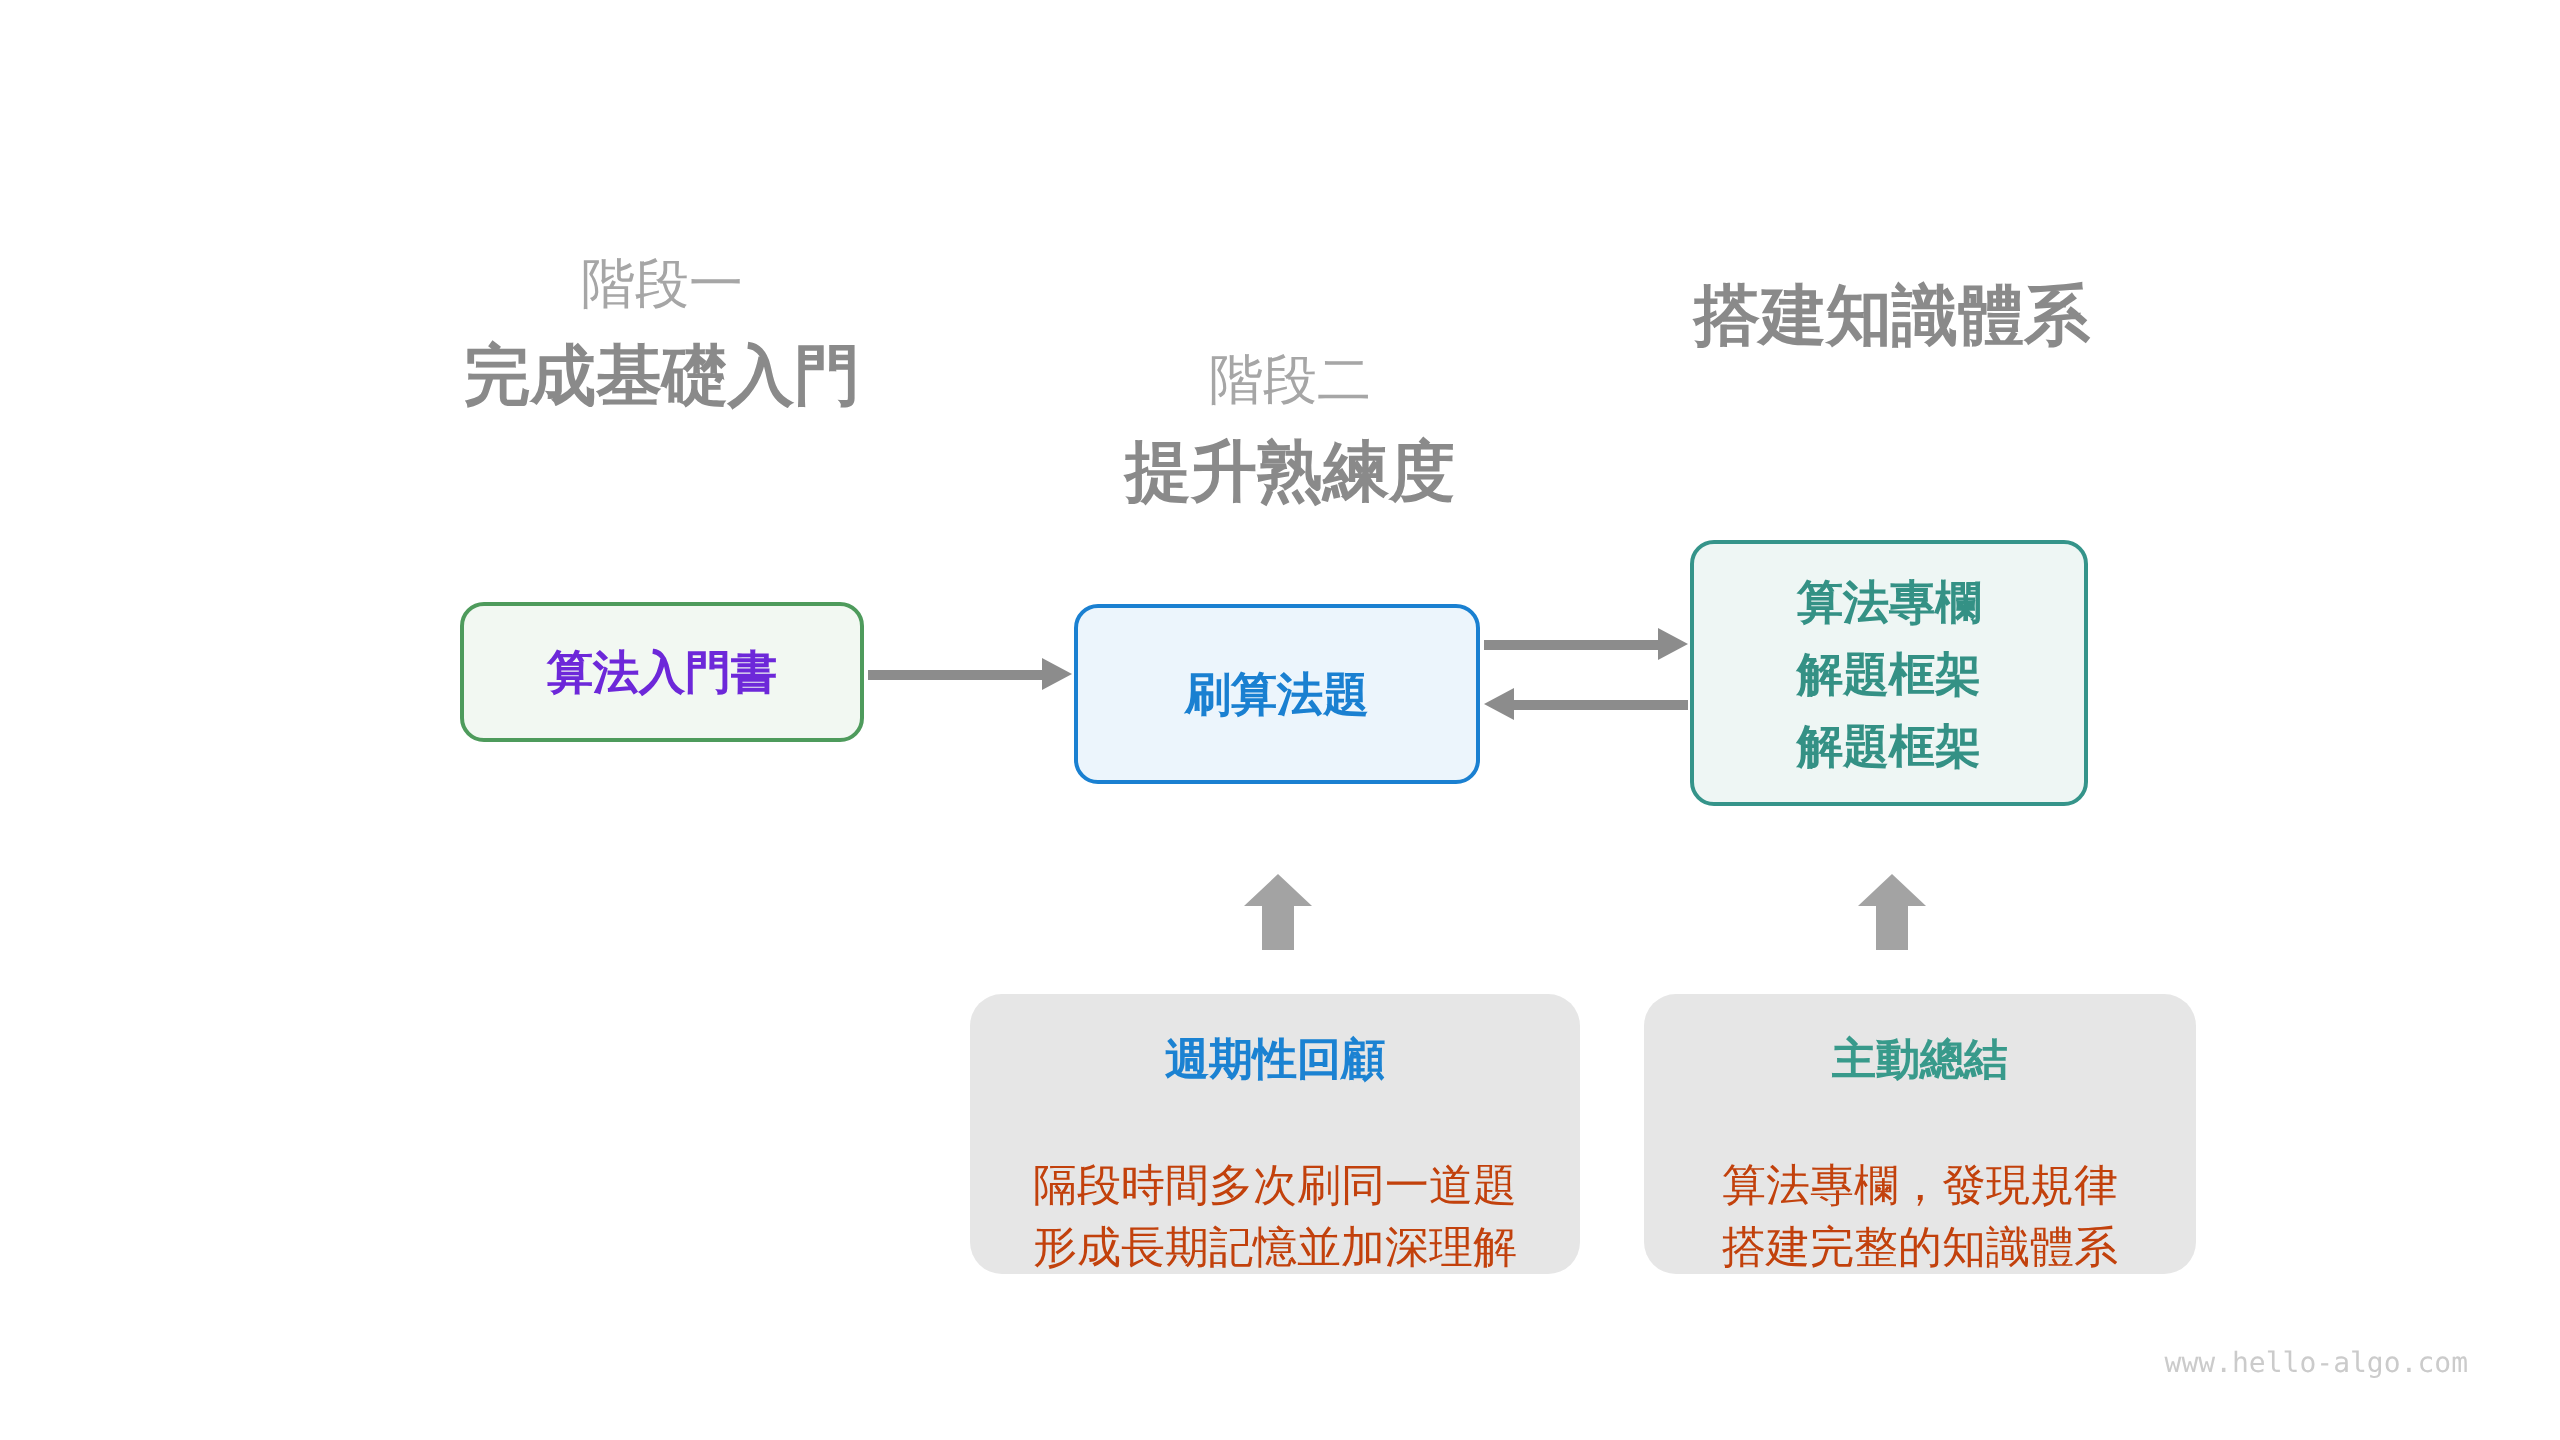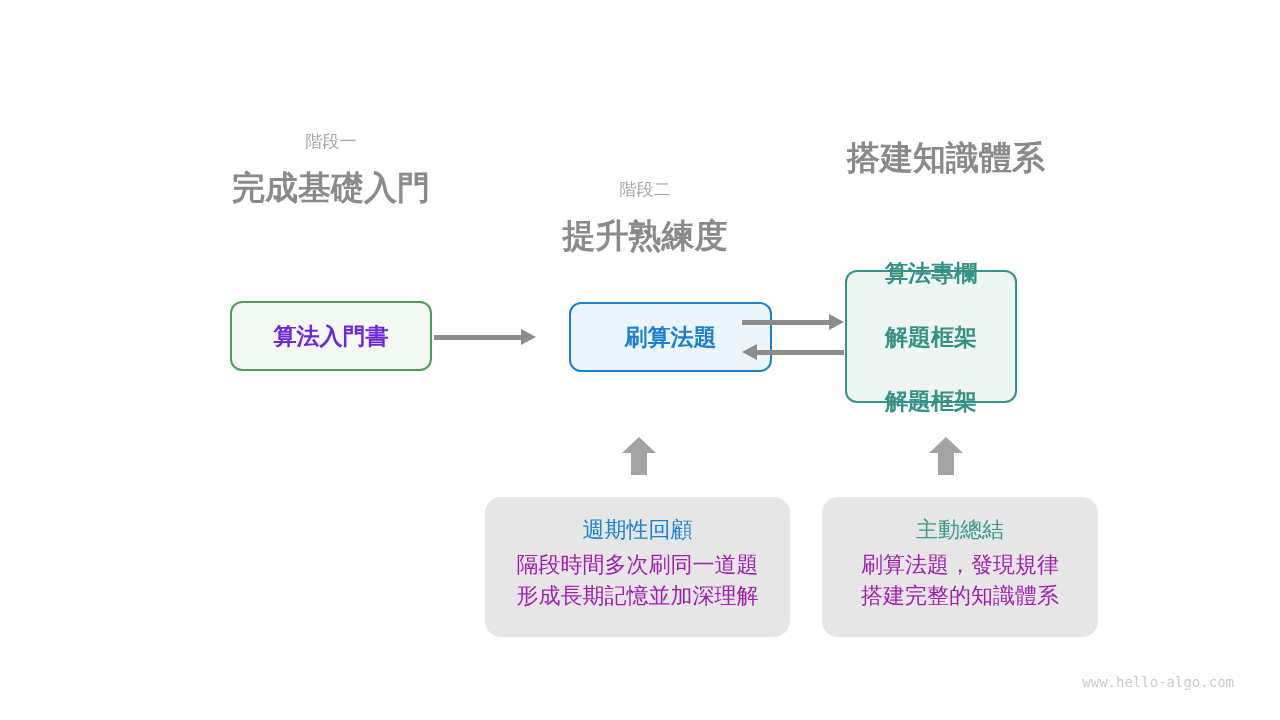--- a/index.html
+++ b/index.html
@@ -12,7 +12,7 @@
   }
   
   .stage{position:absolute;top:127px;width:250px;text-align:center;}
-  .stage-label{font-size:17px;font-weight:400;color:#a6a6a6;line-height:30px;}
+  .stage-label{font-size:27px;font-weight:400;color:#a6a6a6;line-height:30px;}
   .stage-subtitle{font-size:33px;font-weight:700;color:#8a8a8a;line-height:30px;margin-top:16px;}
   
   .node{

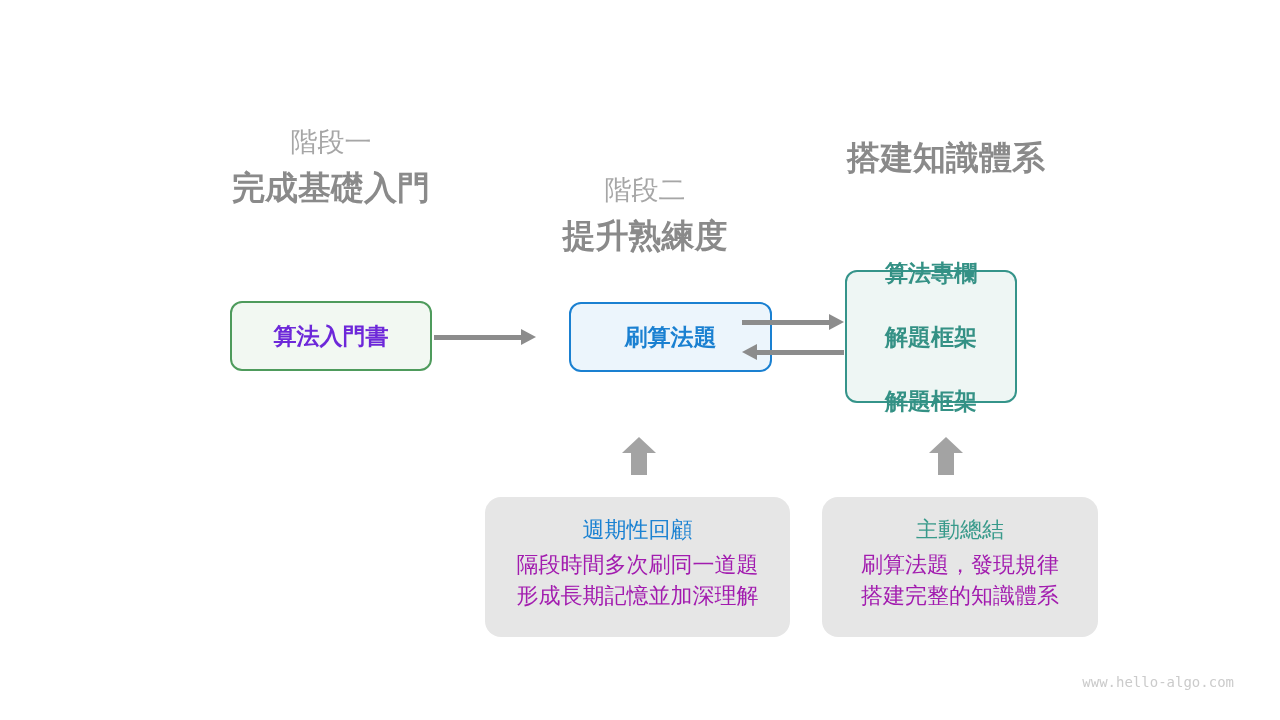--- a/index.html
+++ b/index.html
@@ -73,7 +73,7 @@
     <span class="node-line">刷算法題</span>
   </div>
 
-  <div class="node node-teal" style="left:845px;top:270px;width:172px;height:133px;gap:28px;">
+  <div class="node node-teal" style="left:845px;top:270px;width:199px;height:133px;">
     <span class="node-line">算法專欄</span>
     <span class="node-line">解題框架</span>
     <span class="node-line">解題框架</span>

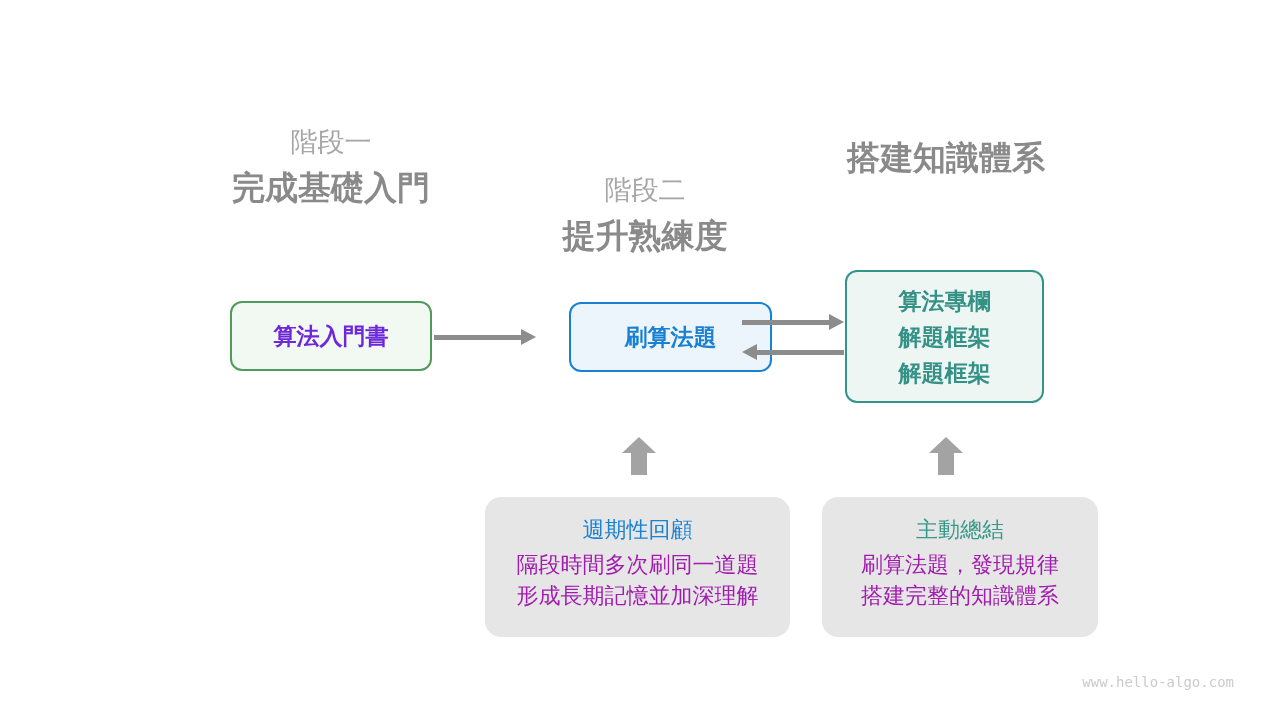--- a/index.html
+++ b/index.html
@@ -69,7 +69,7 @@
     <span class="node-line">算法入門書</span>
   </div>
 
-  <div class="node node-blue" style="left:537px;top:302px;width:203px;height:70px;margin-left:32px;">
+  <div class="node node-blue" style="left:537px;top:302px;width:203px;height:90px;">
     <span class="node-line">刷算法題</span>
   </div>
 

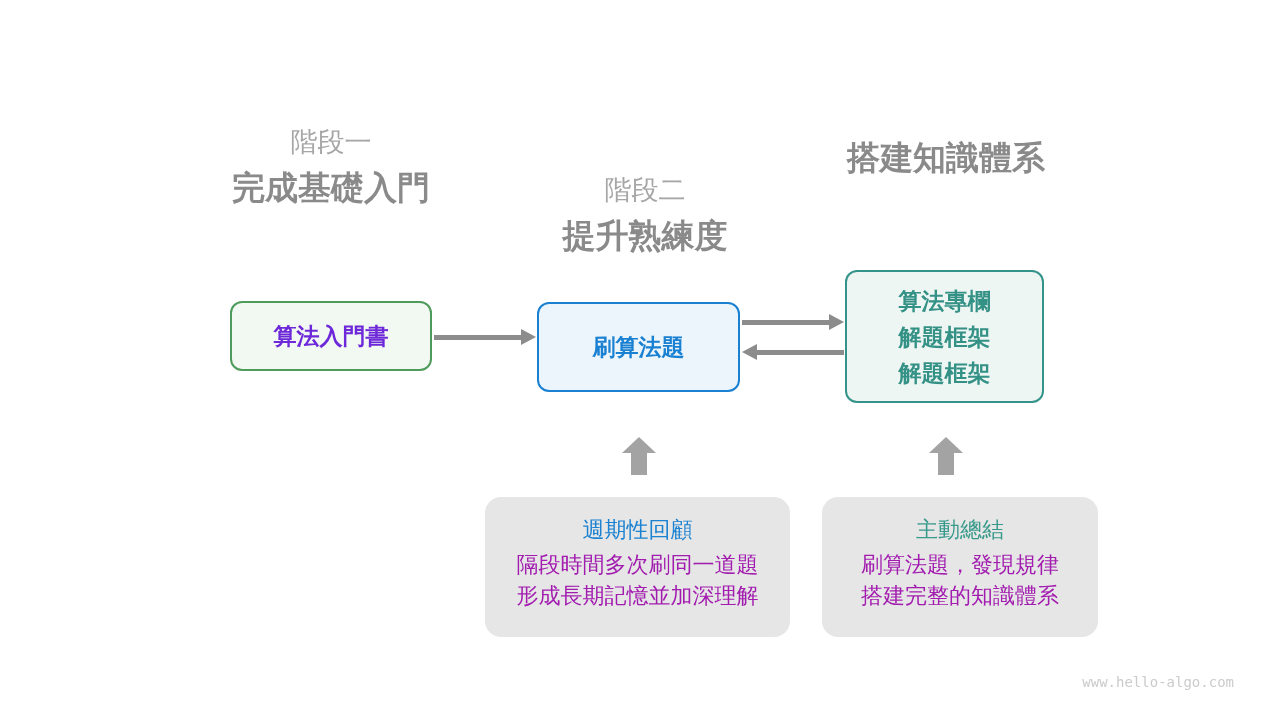--- a/index.html
+++ b/index.html
@@ -37,7 +37,7 @@
     position:absolute;top:497px;height:140px;box-sizing:border-box;
     background:#e6e6e6;border-radius:16px;text-align:center;padding-top:18px;
   }
-  .note-title{font-size:22px;font-weight:400;line-height:30px;margin-bottom:4px;}
+  .note-title{font-size:22px;font-weight:700;line-height:30px;margin-bottom:32px;}
   .title-blue{color:#1b82d2;}
   .title-teal{color:#389a8b;}
   .note-line{font-size:22px;color:#a21caf;line-height:31px;}

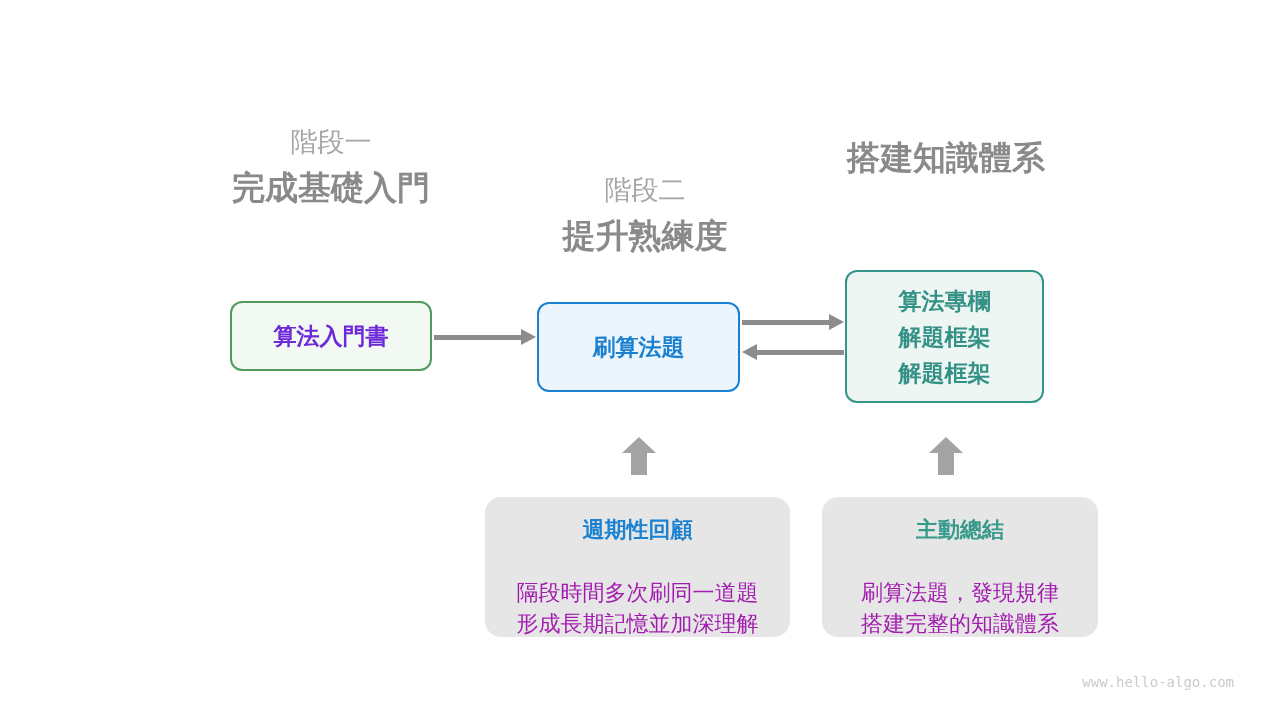--- a/index.html
+++ b/index.html
@@ -40,7 +40,7 @@
   .note-title{font-size:22px;font-weight:700;line-height:30px;margin-bottom:32px;}
   .title-blue{color:#1b82d2;}
   .title-teal{color:#389a8b;}
-  .note-line{font-size:22px;color:#a21caf;line-height:31px;}
+  .note-line{font-size:22px;color:#c2410c;line-height:31px;}
   
   .watermark{
     position:absolute;right:46px;top:674px;

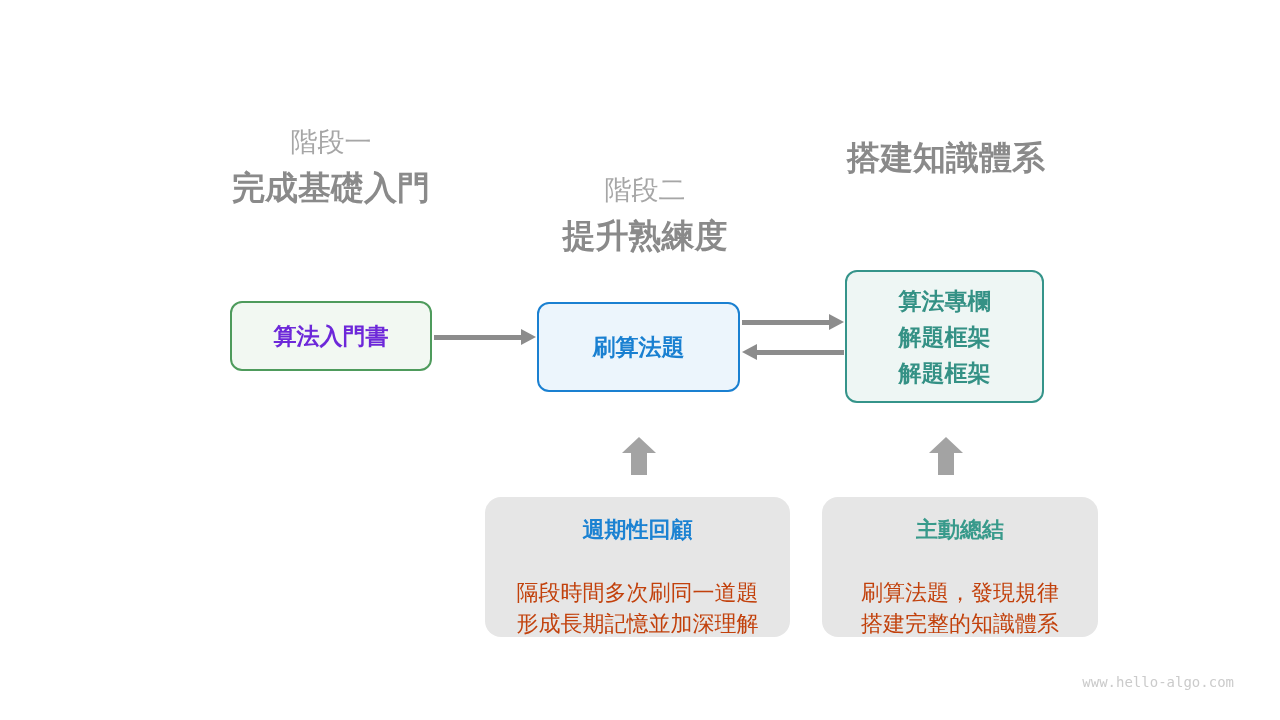--- a/index.html
+++ b/index.html
@@ -109,7 +109,7 @@
 
   <div class="note" style="left:822px;width:276px;">
     <div class="note-title title-teal">主動總結</div>
-    <div class="note-line">刷算法題，發現規律</div>
+    <div class="note-line">算法專欄，發現規律</div>
     <div class="note-line">搭建完整的知識體系</div>
   </div>
 

